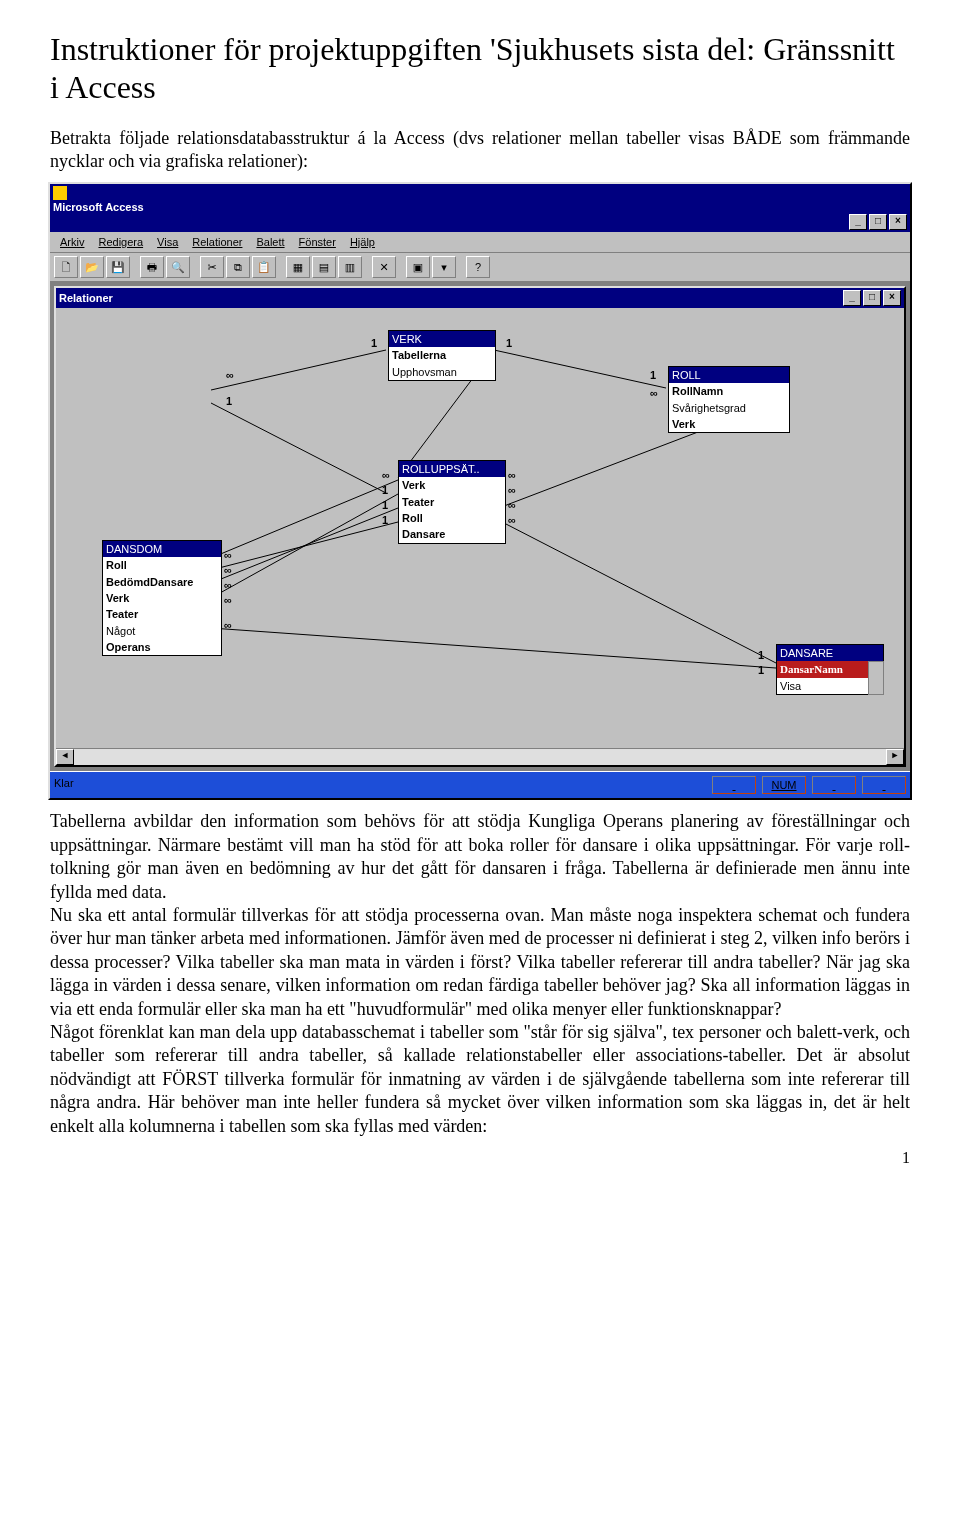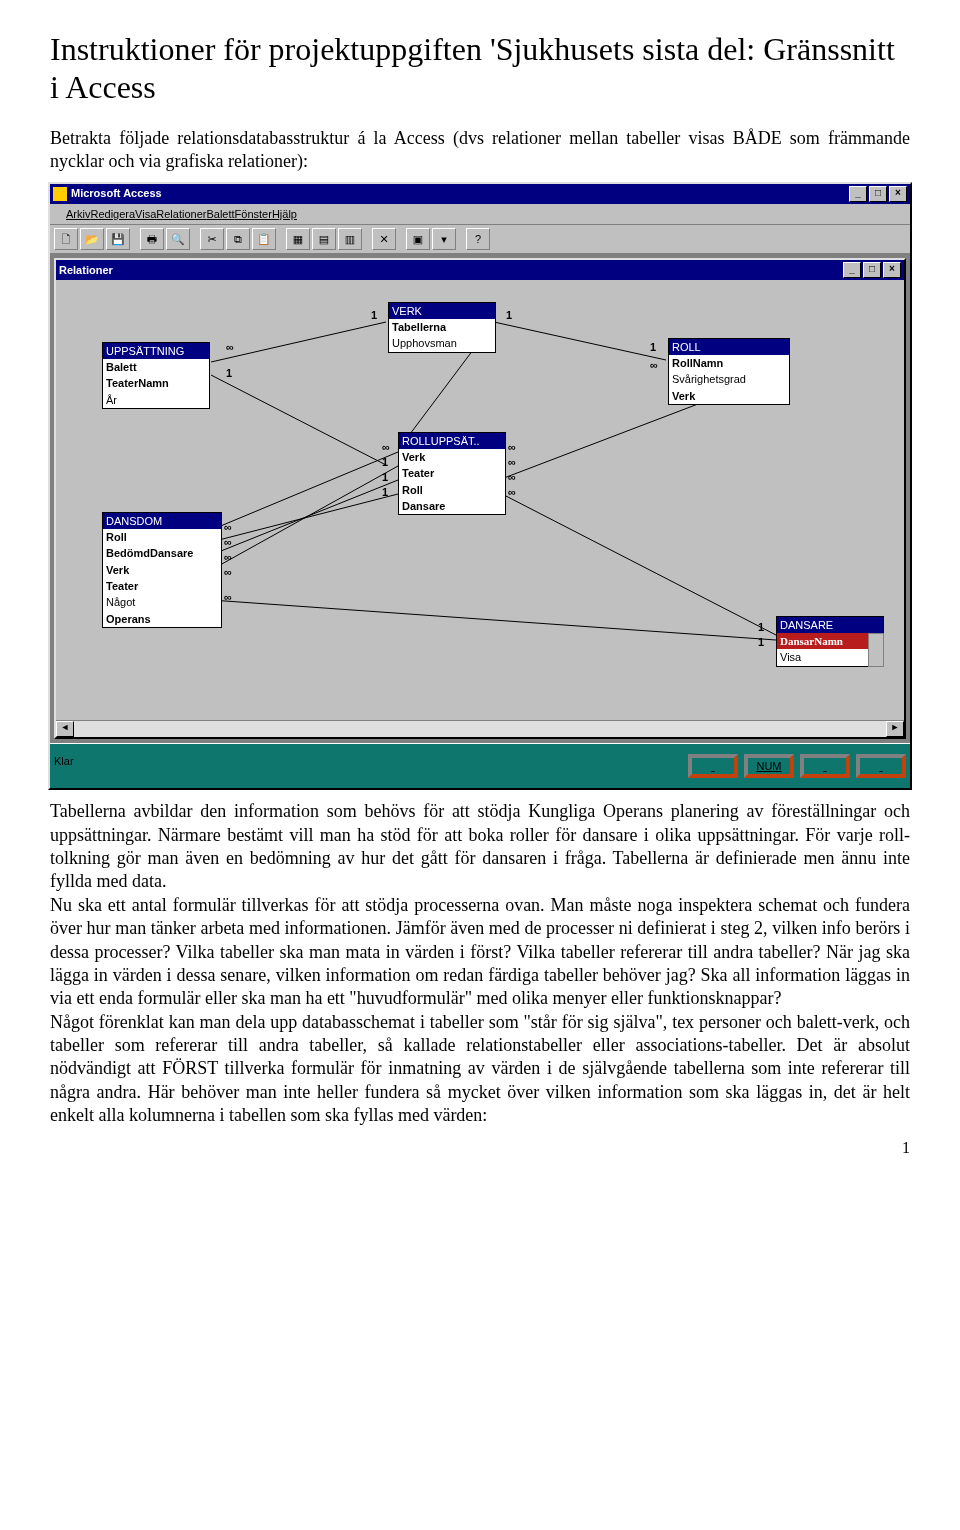--- a/index.html
+++ b/index.html
@@ -44,9 +44,9 @@
     background: #000080;
     color: #fff;
     display: flex;
-    align-items: center;
     padding: 2px 3px;
     font-weight: bold;
+    flex-direction: column;
   }
   .titlebar .icon {
     width: 14px; height: 14px; background: #ffcc00;

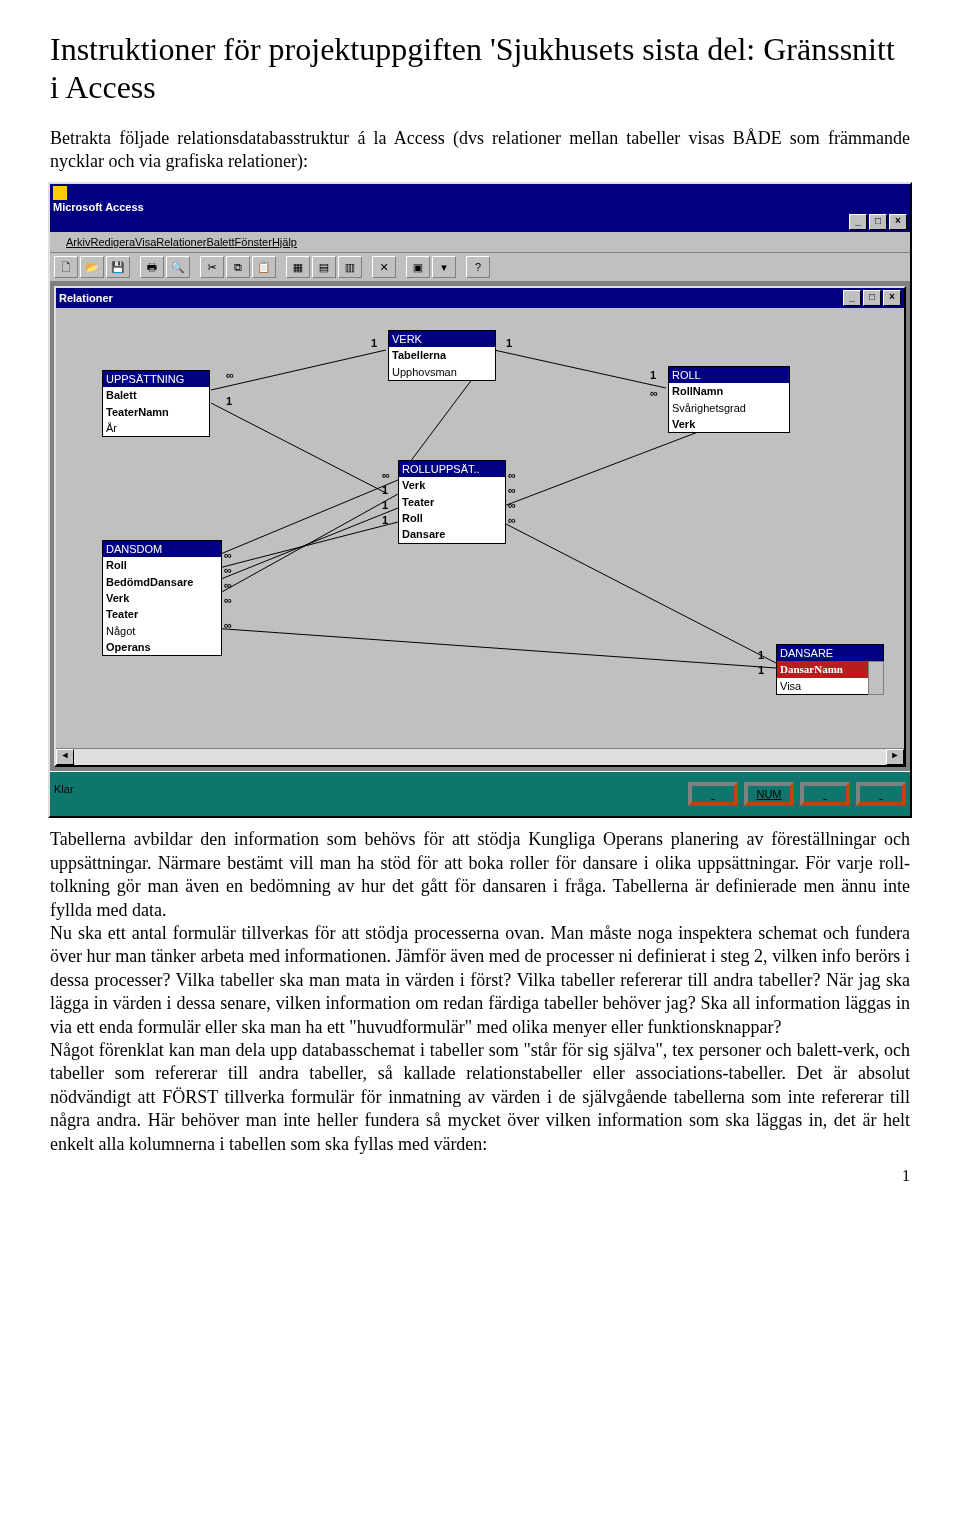--- a/index.html
+++ b/index.html
@@ -73,7 +73,8 @@
   }
   .menubar {
     display: flex;
-    padding: 3px 16px;
+    gap: 14px;
+    padding: 3px 10px;
     background: #c0c0c0;
     border-bottom: 1px solid #808080;
   }

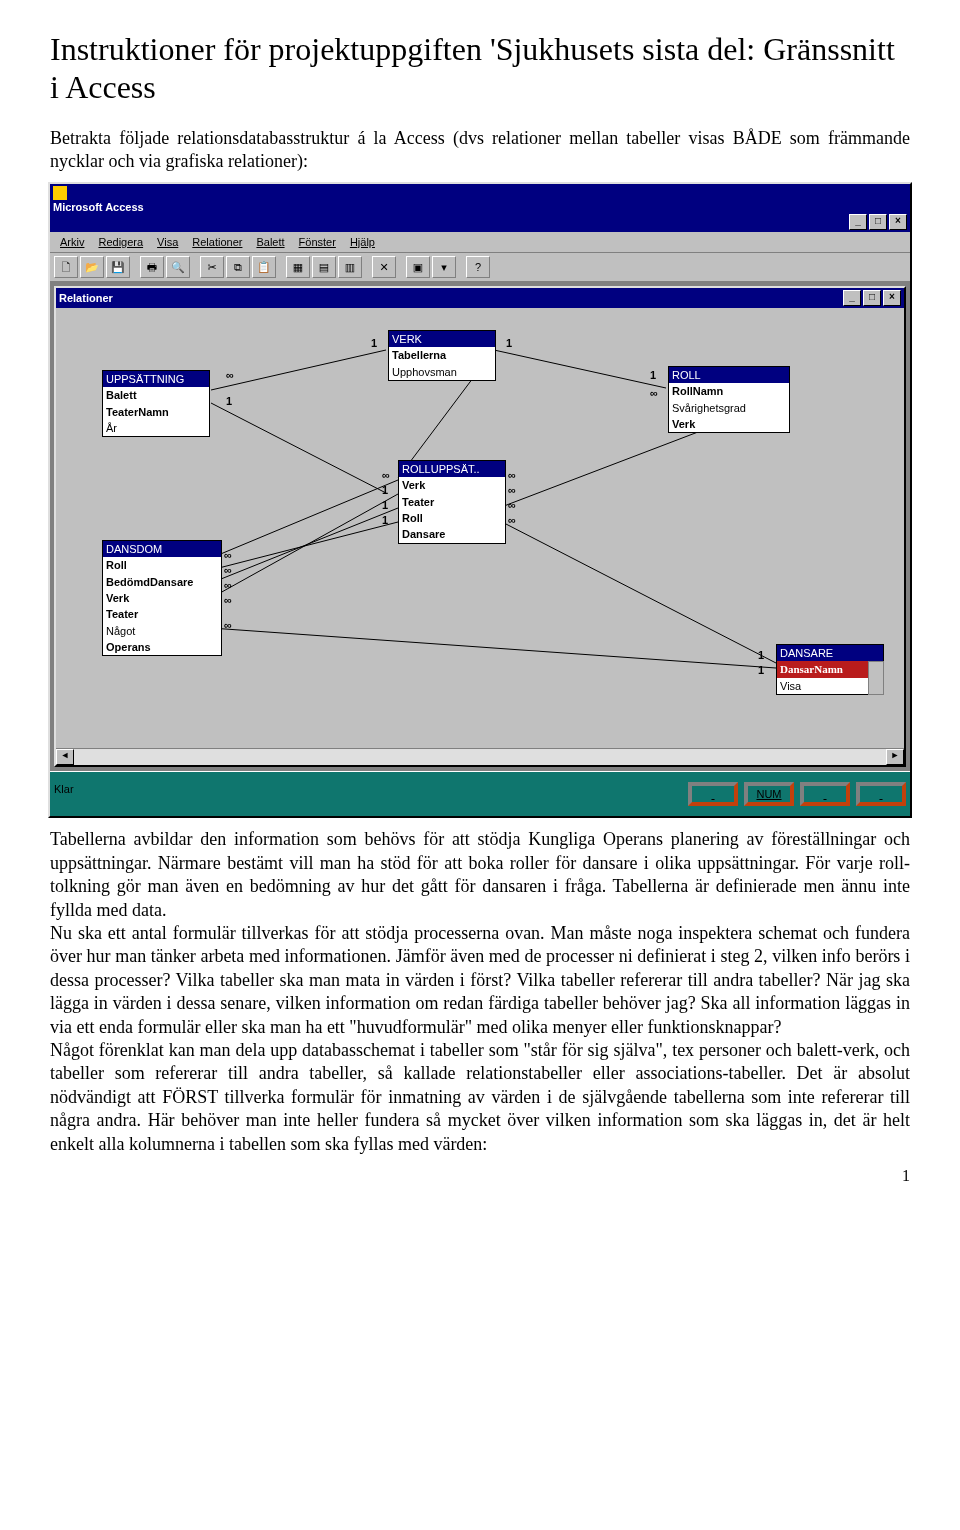--- a/index.html
+++ b/index.html
@@ -299,12 +299,6 @@
         <span class="rel-label" style="left:702px;top:340px">1</span>
         <span class="rel-label" style="left:702px;top:355px">1</span>
 
-        <div class="tablebox" style="left:46px;top:62px">
-          <div class="th">UPPSÄTTNING</div>
-          <div class="tf bold">Balett</div>
-          <div class="tf bold">TeaterNamn</div>
-          <div class="tf">År</div>
-        </div>
 
         <div class="tablebox" style="left:332px;top:22px">
           <div class="th">VERK</div>

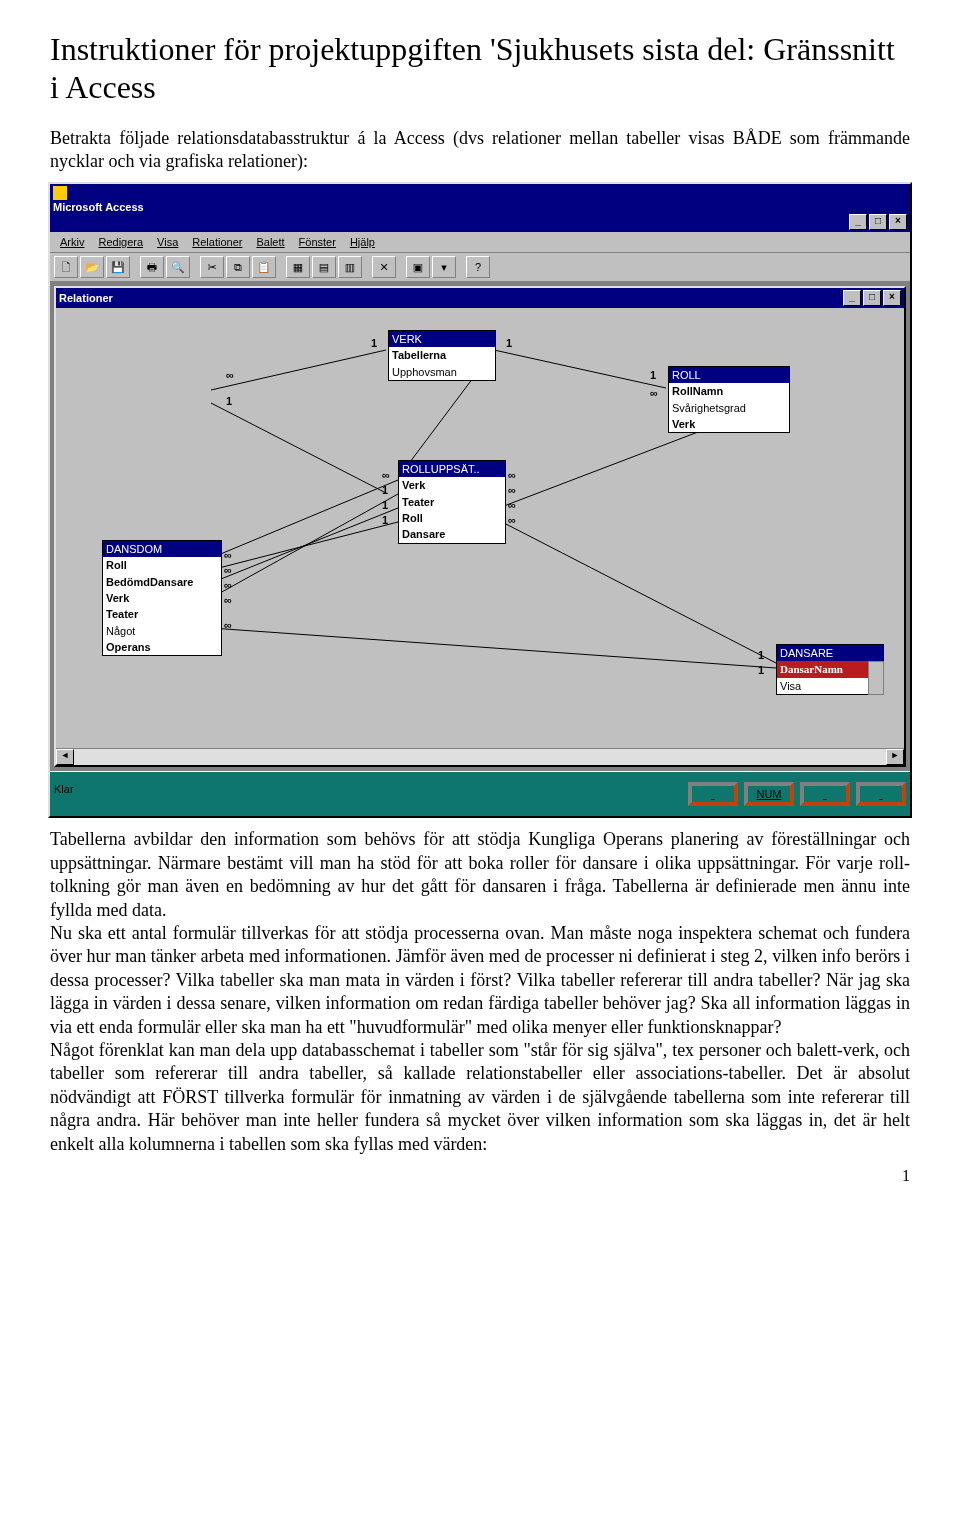--- a/index.html
+++ b/index.html
@@ -167,10 +167,10 @@
 
   .statusbar {
     display: flex;
-    background: #0f766e;
+    background: #1d4ed8;
     border-top: 1px solid #fff;
     font-size: 11px;
-    padding: 10px 4px;
+    padding: 4px 4px;
   }
   .statusbar .cell {
     border: 4px solid #c2410c;

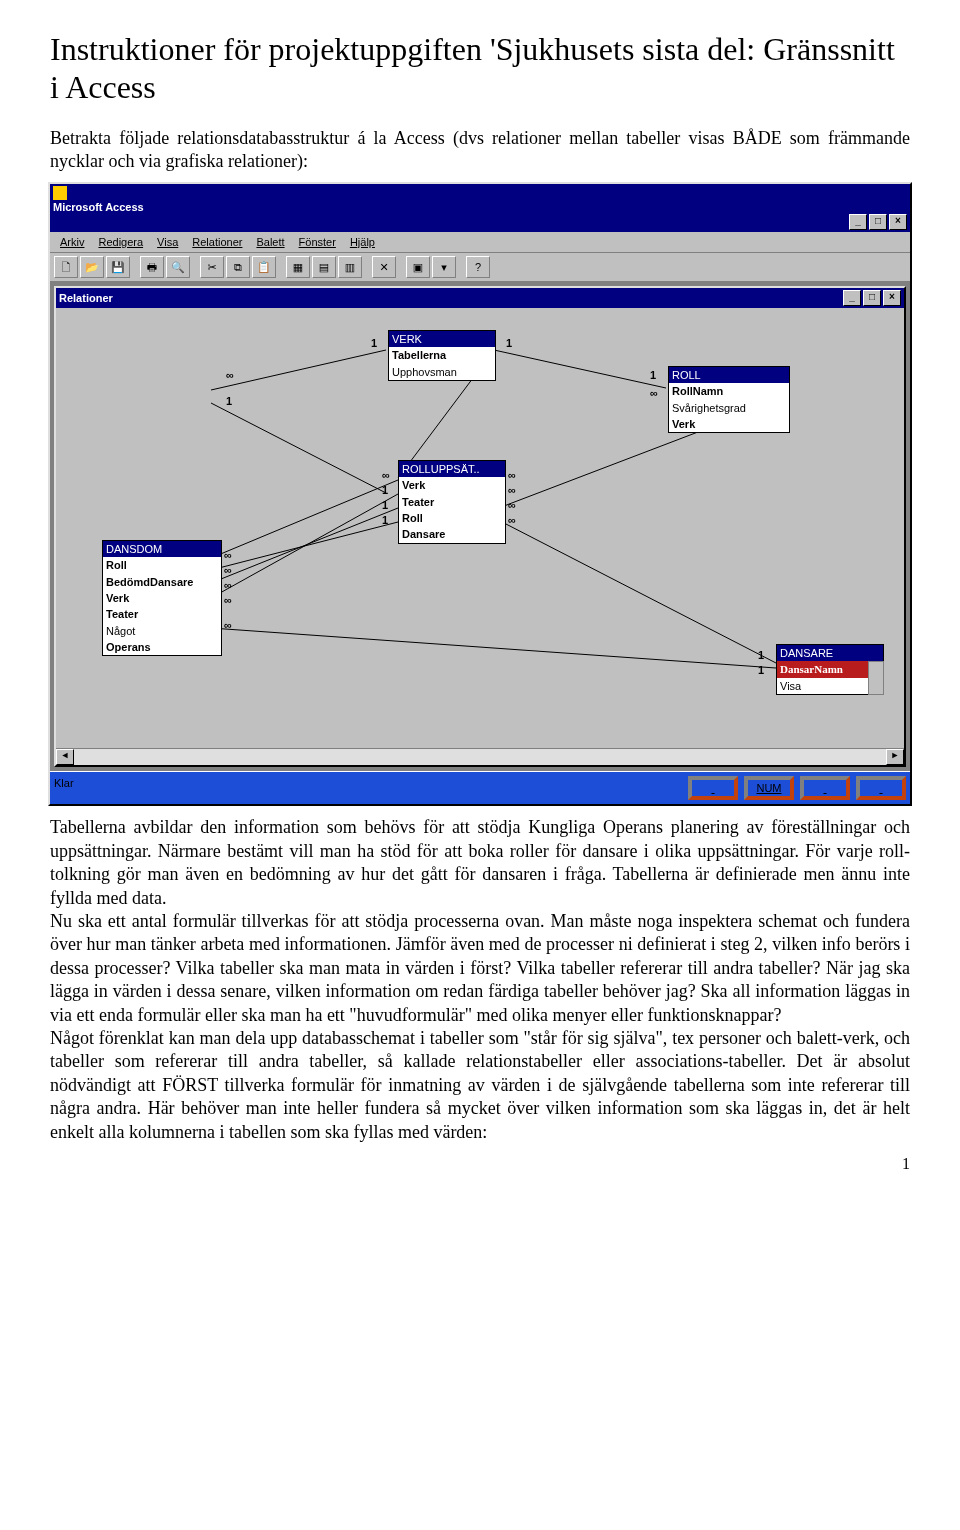--- a/index.html
+++ b/index.html
@@ -173,7 +173,7 @@
     padding: 4px 4px;
   }
   .statusbar .cell {
-    border: 4px solid #c2410c;
+    border: 1px solid #c2410c;
     border-top-color: #808080;
     border-left-color: #808080;
     padding: 1px 6px;

